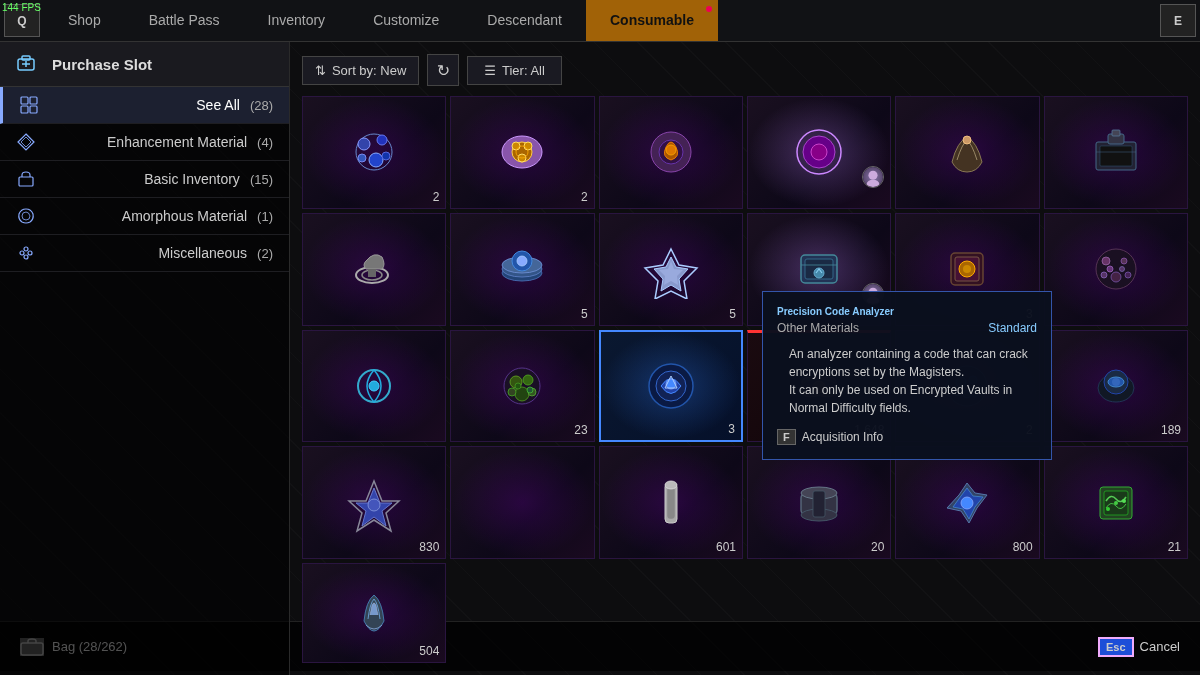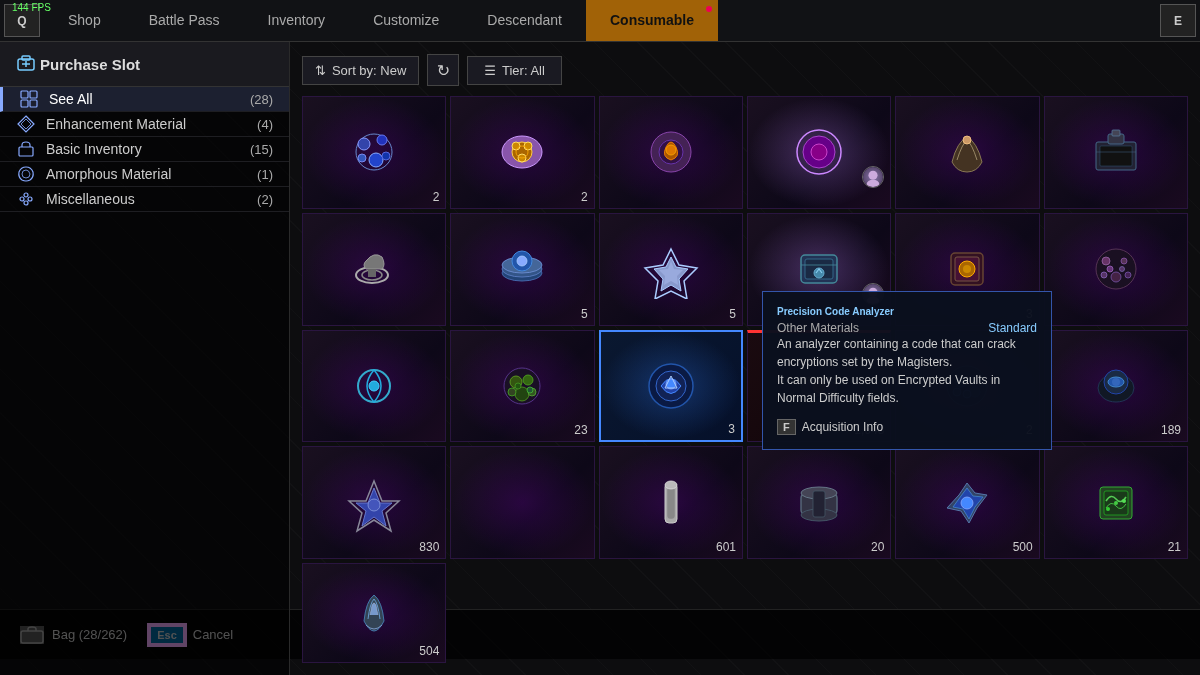--- a/index.html
+++ b/index.html
@@ -387,7 +387,7 @@
     .fps-counter {
       position: absolute;
       top: 2px;
-      left: 12px;
+      left: 2px;
       font-size: 10px;
       color: #66ff66;
       z-index: 200;

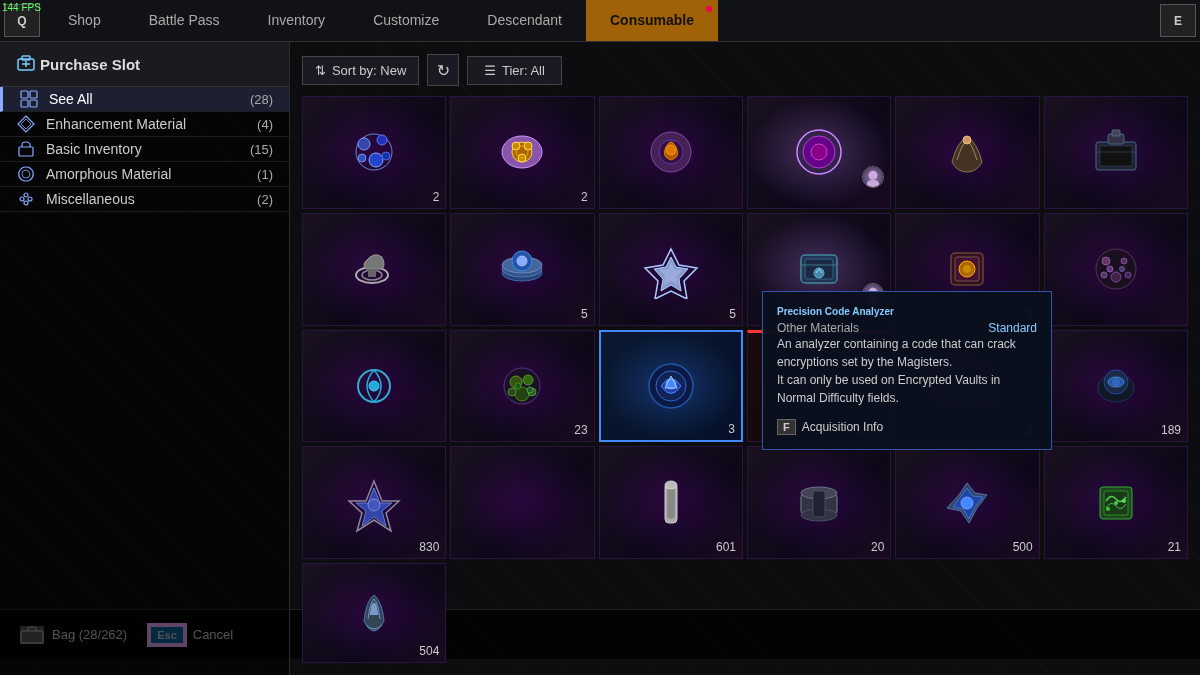--- a/index.html
+++ b/index.html
@@ -107,7 +107,7 @@
     .sidebar-header {
       display: flex;
       align-items: center;
-      gap: 4px;
+      gap: 16px;
       padding: 12px 16px;
       background: #1a1a1f;
       border-bottom: 1px solid #333;

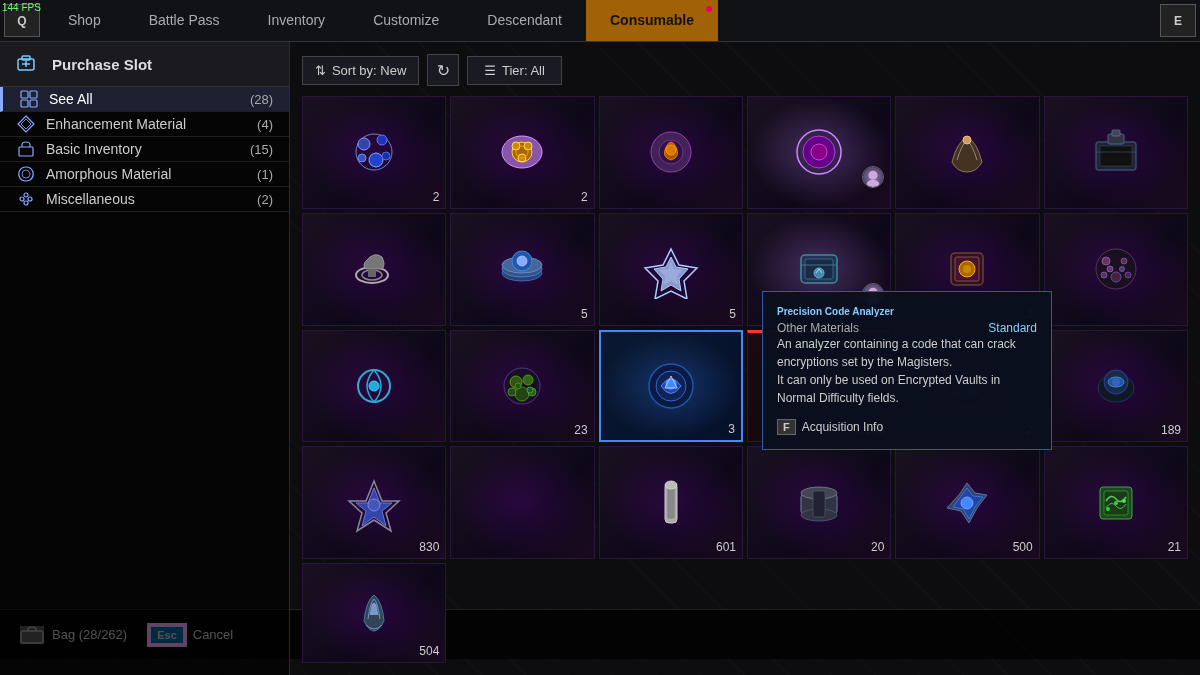--- a/index.html
+++ b/index.html
@@ -129,10 +129,11 @@
       display: flex;
       align-items: center;
       gap: 10px;
-      padding: 2px 16px;
+      padding: 8px 16px;
       cursor: pointer;
       border-bottom: 1px solid #1e1e22;
       transition: background 0.15s;
+      text-align: right;
     }
 
     .sidebar-item.active {

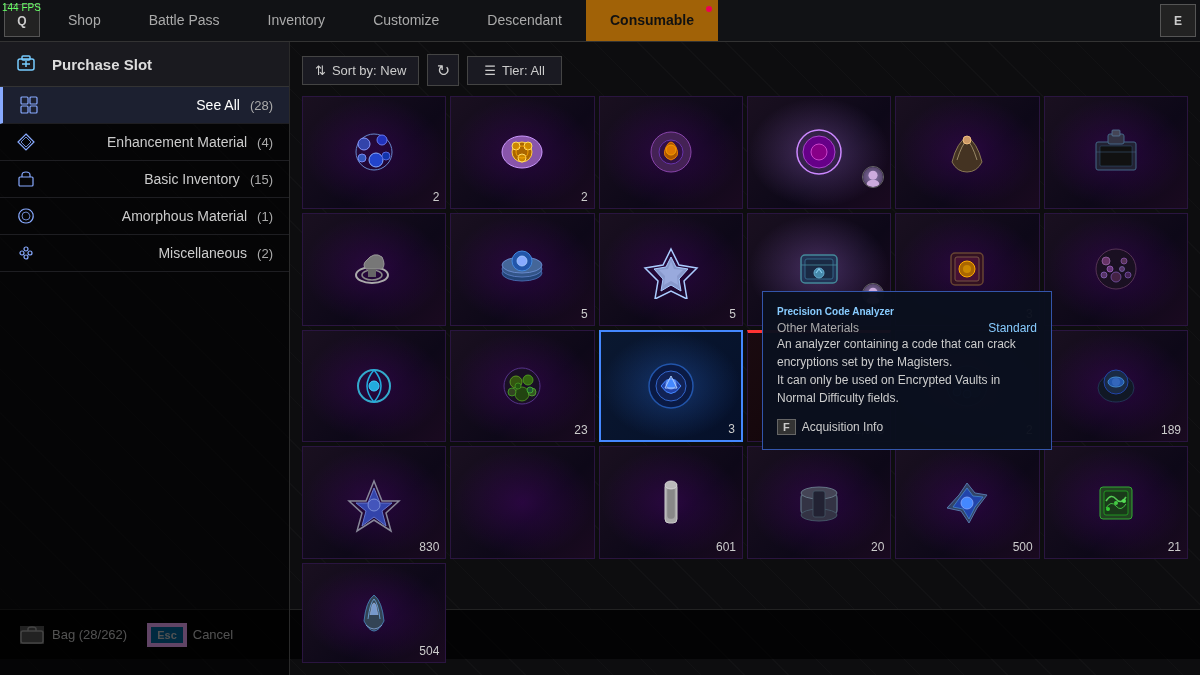--- a/index.html
+++ b/index.html
@@ -299,6 +299,7 @@
       display: flex;
       justify-content: space-between;
       align-items: center;
+      margin-bottom: 10px;
     }
 
     .tooltip-category {

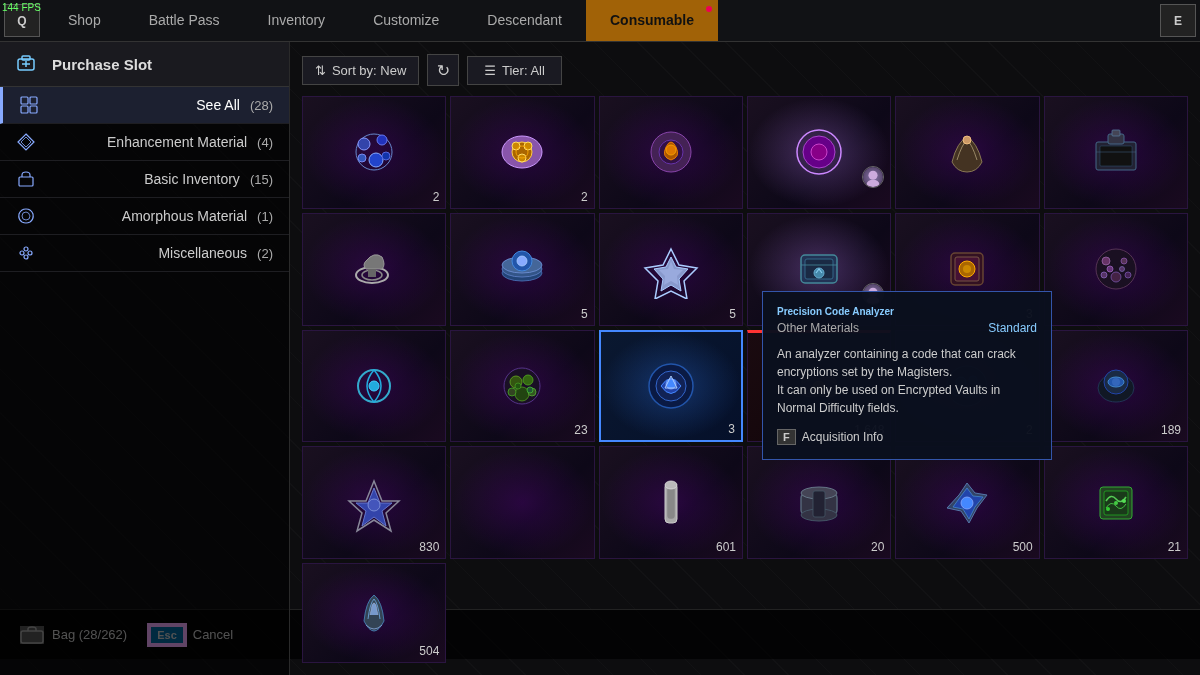--- a/index.html
+++ b/index.html
@@ -317,6 +317,7 @@
       color: #ccc;
       line-height: 1.5;
       margin-bottom: 12px;
+      margin-left: 12px;
     }
 
     .tooltip-action {

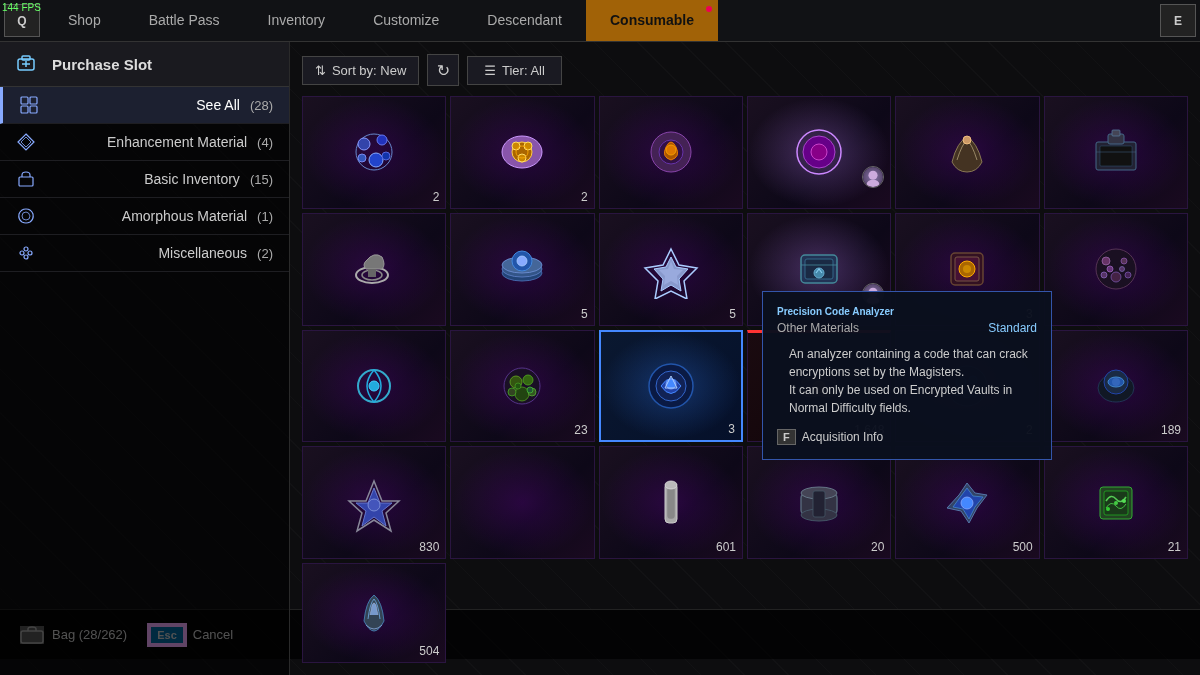--- a/index.html
+++ b/index.html
@@ -848,7 +848,7 @@
             <circle cx="30" cy="30" r="6" fill="#4488ff" stroke="#88aaff" stroke-width="0.8"></circle>
           </svg>
         </div>
-        <span class="item-count">500</span>
+        <span class="item-count">800</span>
       </div>
 
       <div class="item-cell">

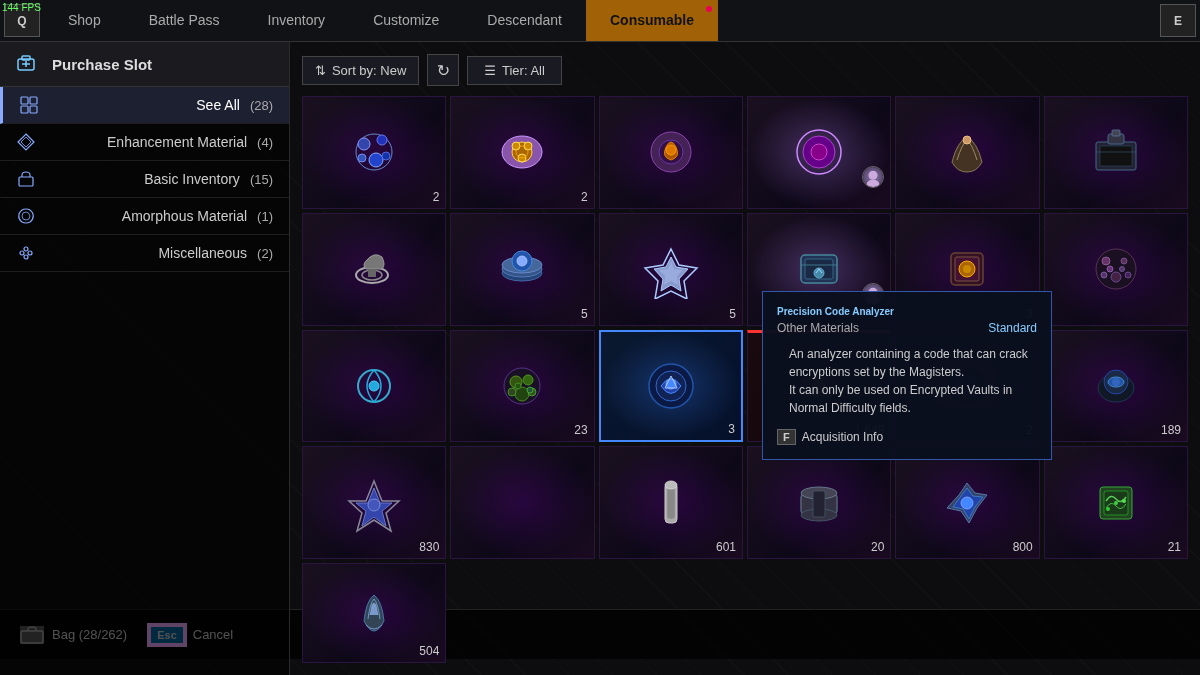--- a/index.html
+++ b/index.html
@@ -339,14 +339,14 @@
     
     .bottom-bar {
       position: absolute;
-      bottom: 16px;
+      bottom: 4px;
       left: 0;
       right: 0;
       height: 50px;
       background: rgba(0,0,0,0.7);
       display: flex;
       align-items: center;
-      justify-content: flex-start;
+      justify-content: space-between;
       padding: 0 20px;
       gap: 20px;
       border-top: 1px solid #222;

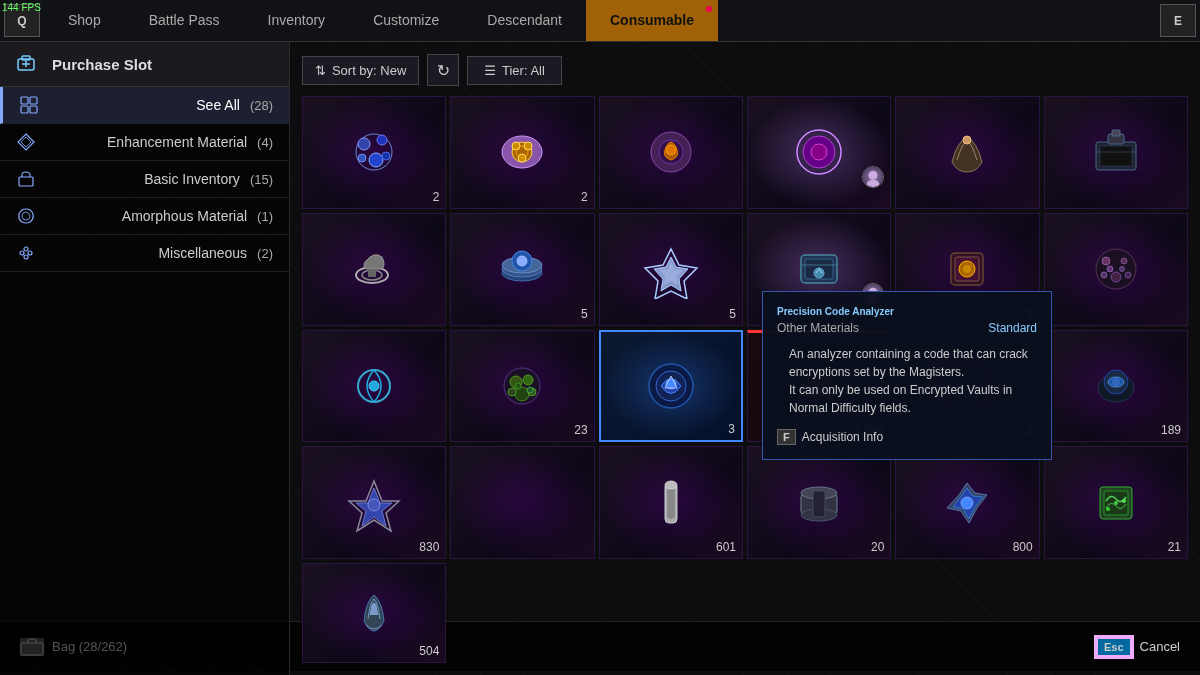--- a/index.html
+++ b/index.html
@@ -380,8 +380,8 @@
     }
 
     .esc-key {
-      background: #0369a1;
-      border: 4px solid #f0abfc;
+      background: #1d4ed8;
+      border: 2px solid #f0abfc;
       padding: 2px 6px;
       font-size: 11px;
       font-weight: bold;

